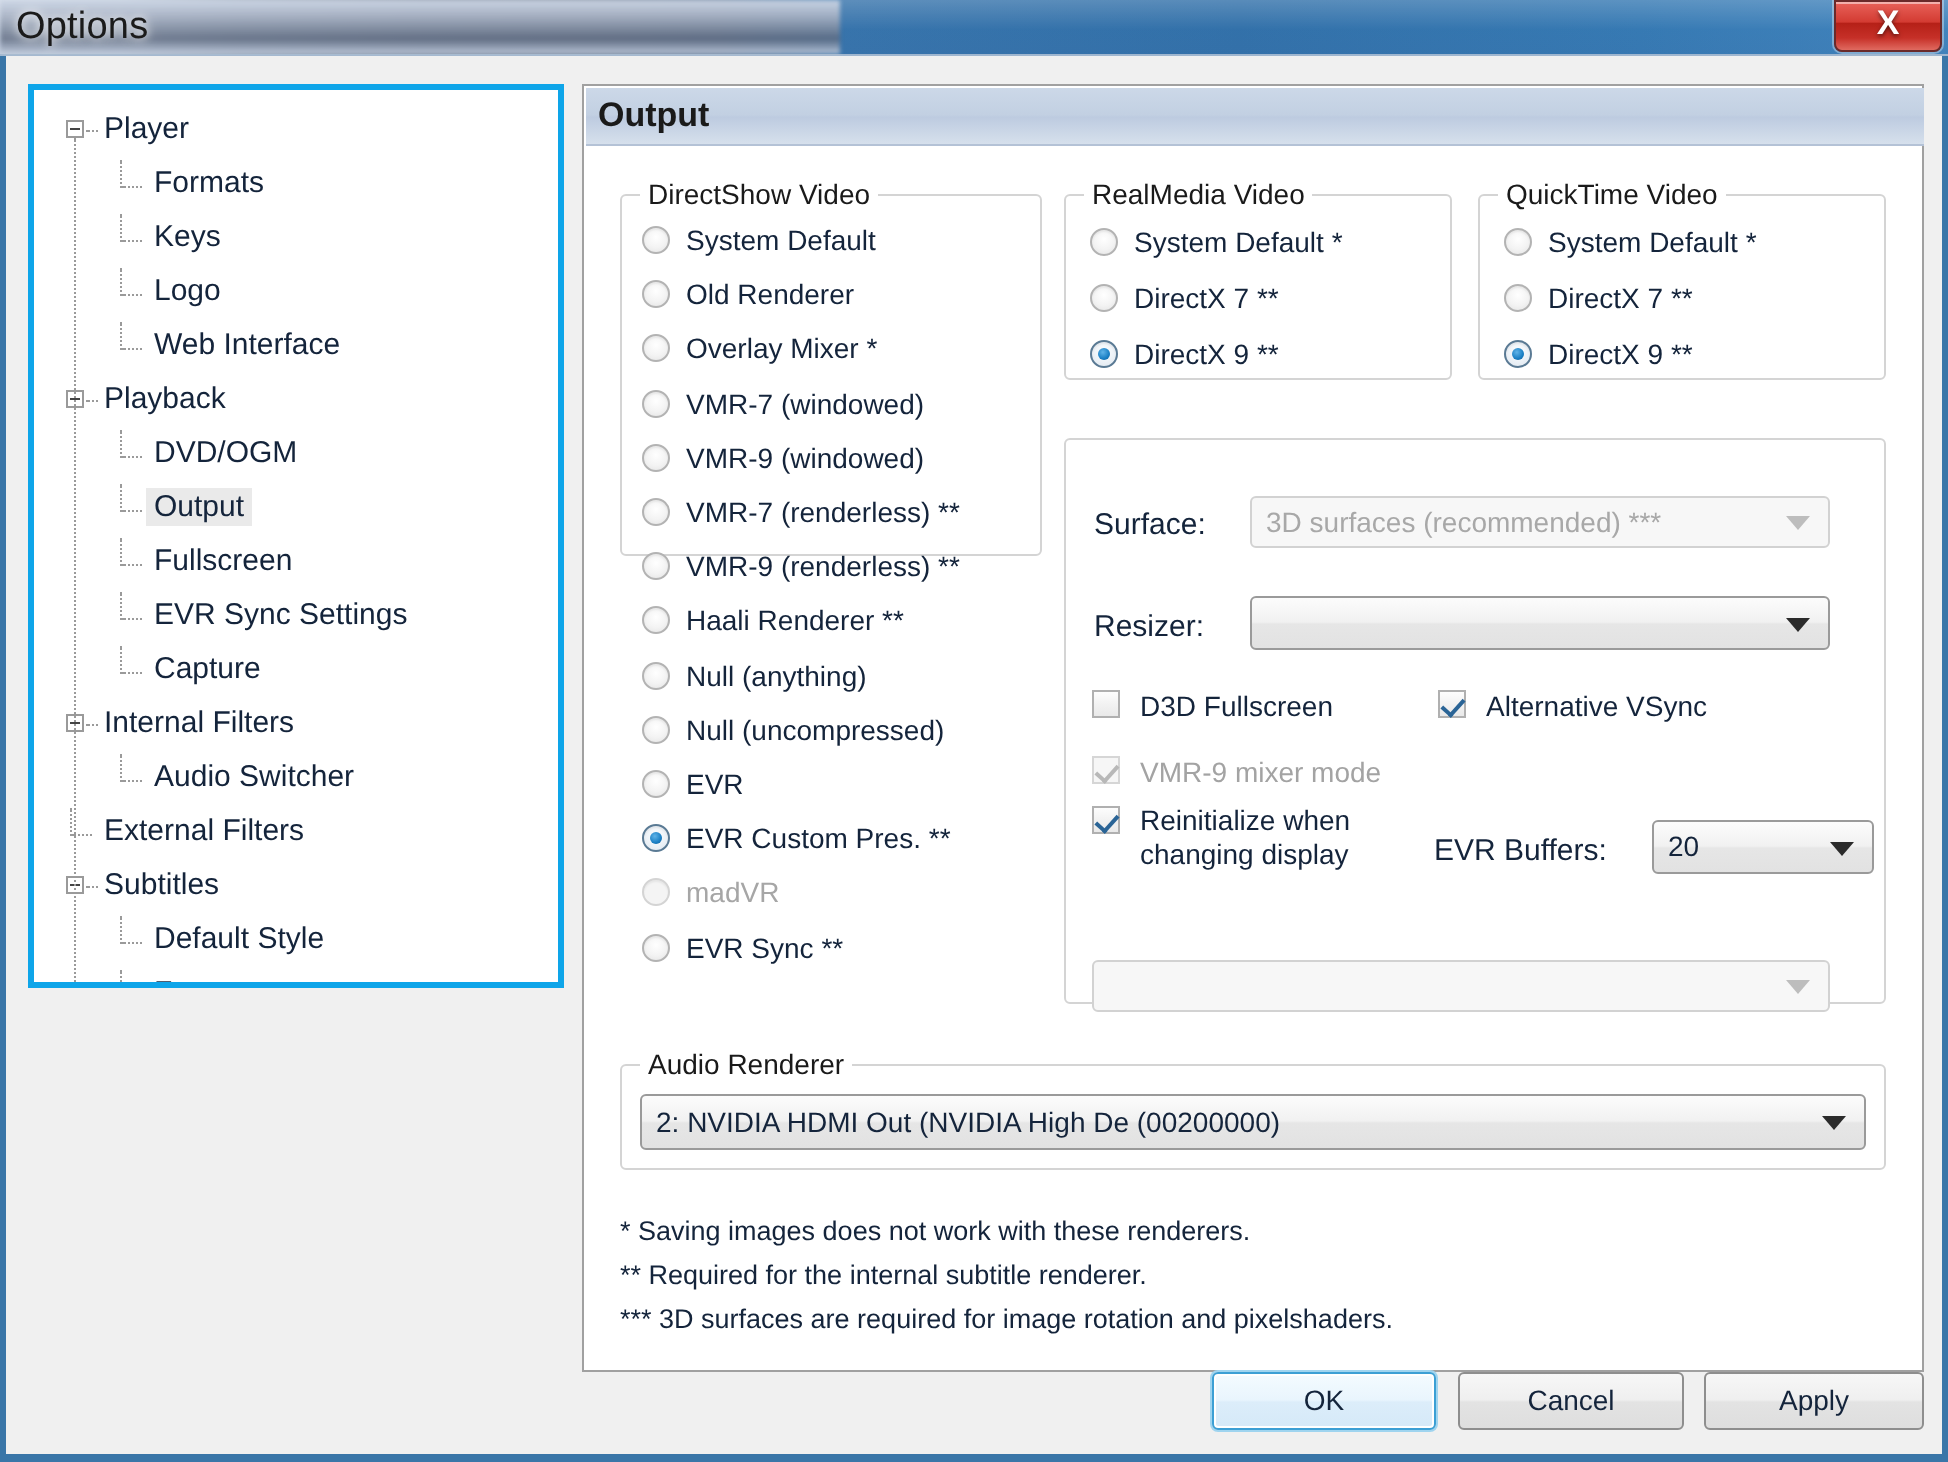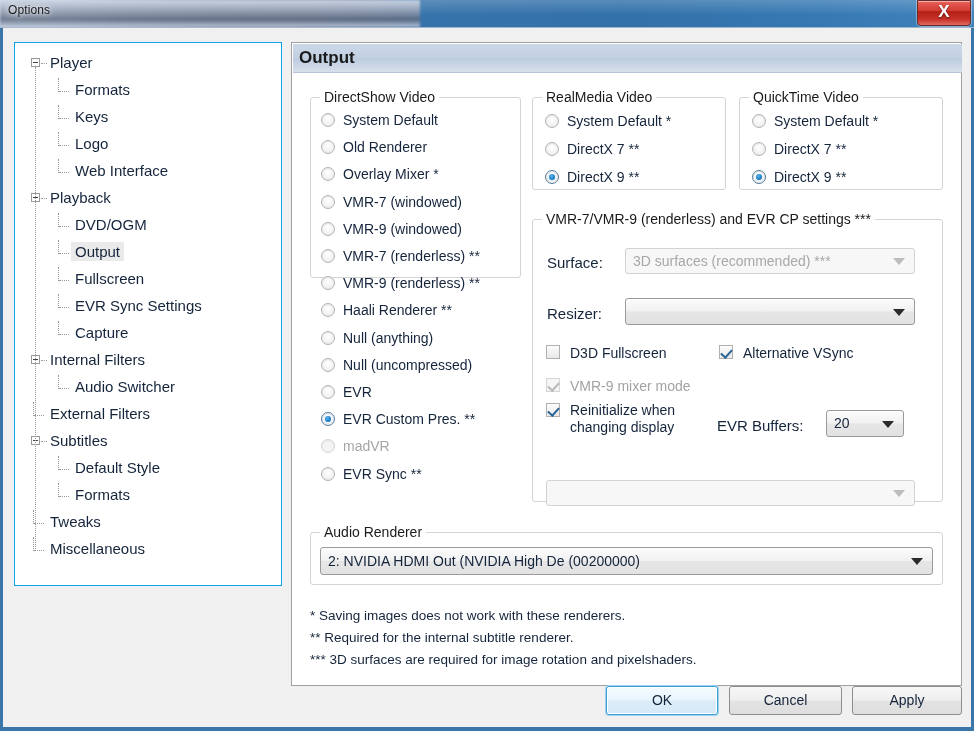--- a/index.html
+++ b/index.html
@@ -41,7 +41,7 @@
   }
   #window-title {
     position: absolute; left: 8px; top: 3px;
-    font-size: 12px; color: #1b1b1b;
+    font-size: 19px; color: #1b1b1b;
     text-shadow: 0 0 4px rgba(255,255,255,0.9), 0 0 8px rgba(255,255,255,0.7);
     letter-spacing: 0.1px;
   }

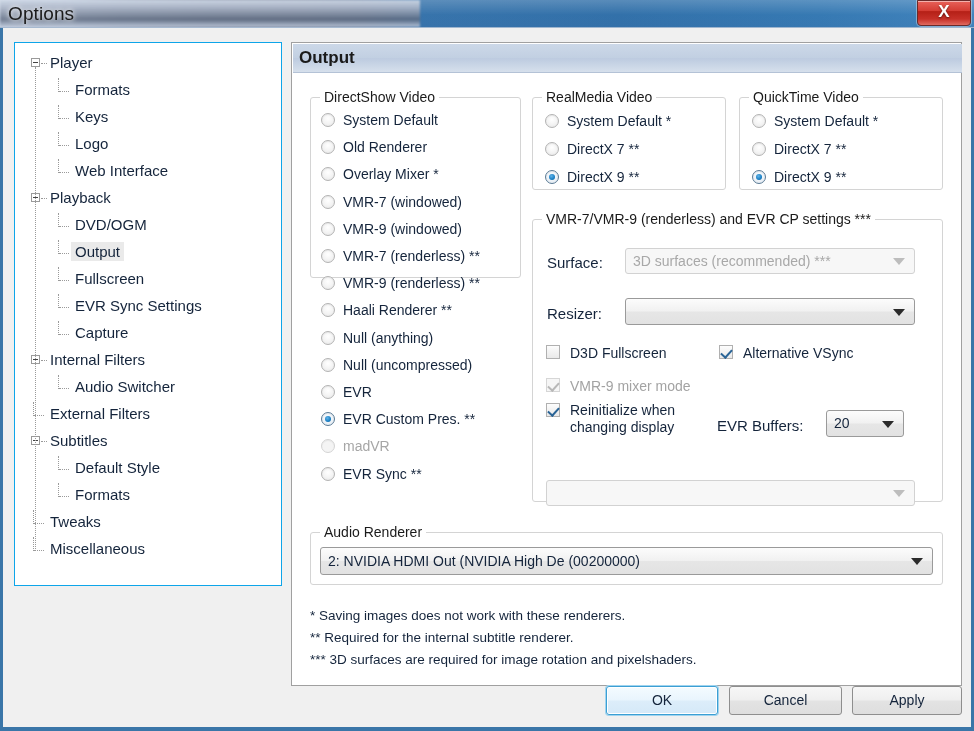--- a/index.html
+++ b/index.html
@@ -76,9 +76,9 @@
   
   #tree-panel {
     position: absolute; left: 11px; top: 14px;
-    width: 268px; height: 544px;
+    width: 268px; height: 452px;
     background: #ffffff;
-    border: 1px solid #0ea5e9;
+    border: 3px solid #0ea5e9;
     box-sizing: border-box;
     overflow: hidden;
   }

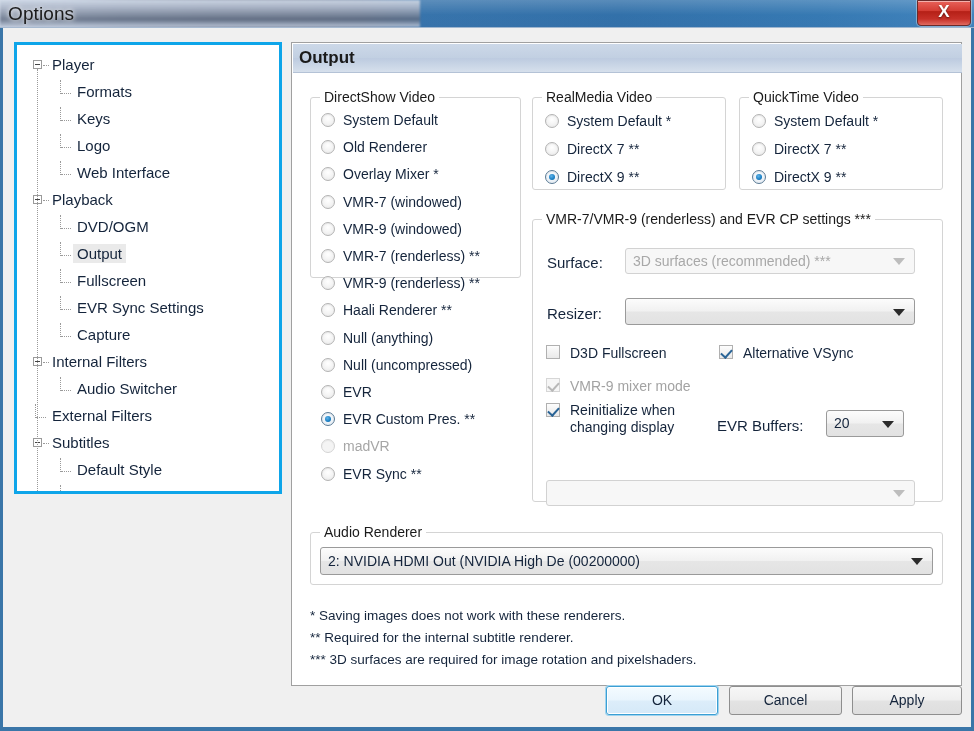--- a/index.html
+++ b/index.html
@@ -367,7 +367,6 @@
     </div>
 
     <div class="groupbox" style="left:240px; top:176px; width:411px; height:283px;">
-      <div class="gb-title">VMR-7/VMR-9 (renderless) and EVR CP settings ***</div>
 
       <div class="fieldlabel" style="left:14px; top:34px;">Surface:</div>
       <div class="combo disabled" style="left:92px; top:28px; width:290px; height:26px; line-height:24px;text-decoration:underline;">

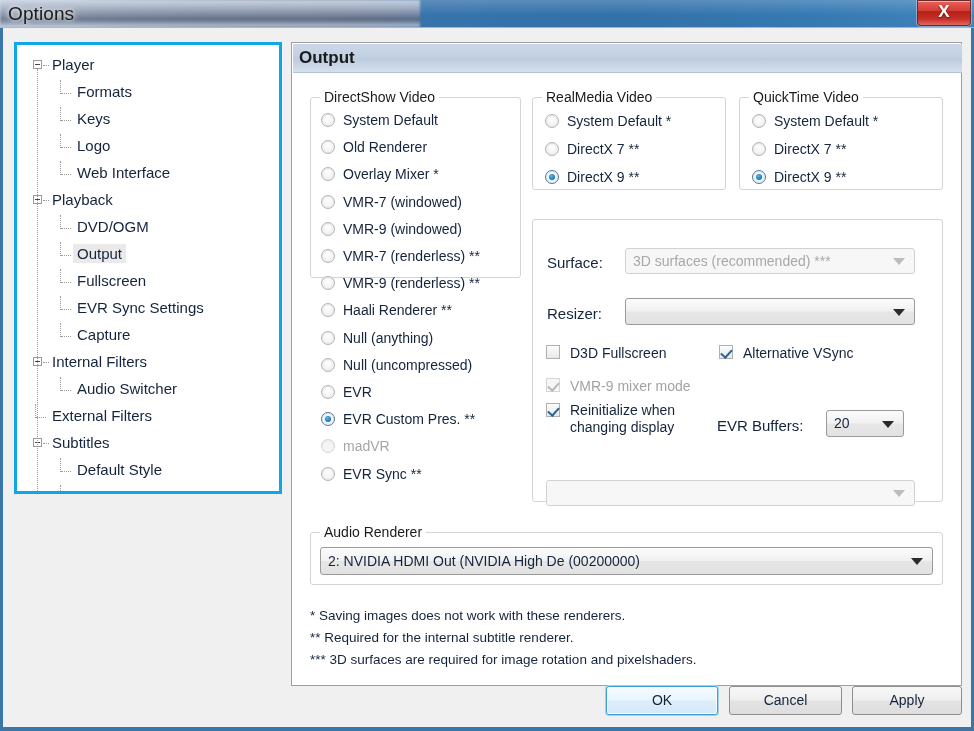--- a/index.html
+++ b/index.html
@@ -401,7 +401,7 @@
       </div>
 
       <div class="fieldlabel" style="left:184px; top:197px;">EVR Buffers:</div>
-      <div class="combo" style="left:293px; top:190px; width:78px; height:27px; line-height:25px;">
+      <div class="combo" style="left:293px; top:190px; width:111px; height:27px; line-height:25px;">
         <div class="val">20</div>
         <div class="arrow"></div>
       </div>

